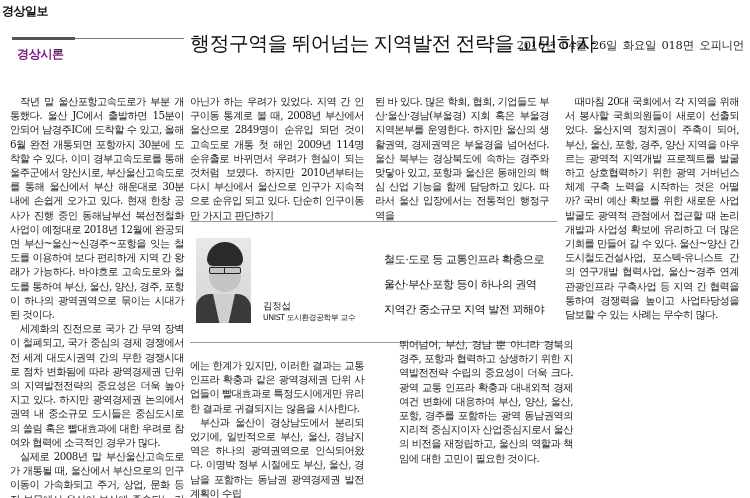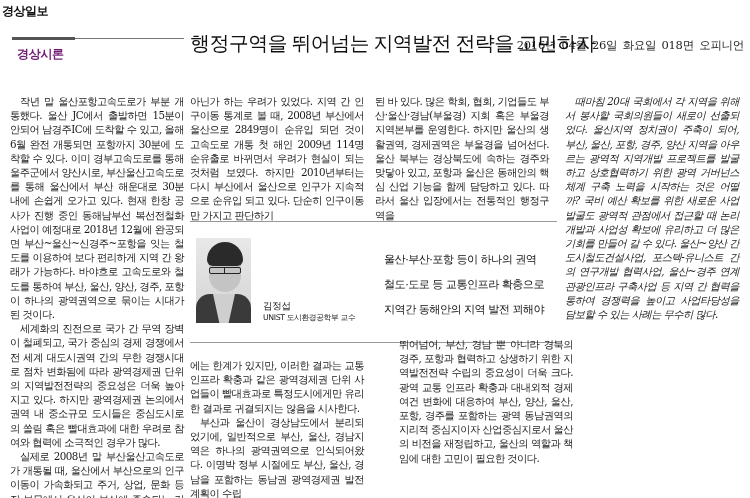--- a/index.html
+++ b/index.html
@@ -42,7 +42,7 @@
   #col1 { left: 10px; top: 94px; }
   #col2a { left: 190px; top: 94px; }
   #col3a { left: 375px; top: 94px; }
-  #col4 { left: 565px; top: 94px; font-style: italic; }
+  #col4 { left: 565px; top: 94px; }
   #col2b { left: 190px; top: 358px; }
   #col3b { left: 375px; top: 337px; margin-left: 24px; }
   .rule-h {

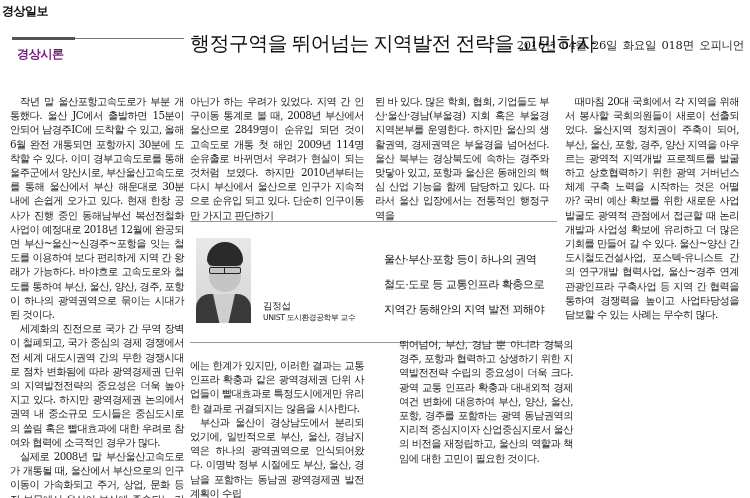--- a/index.html
+++ b/index.html
@@ -131,8 +131,8 @@
 <div class="author-title">UNIST 도시환경공학부 교수</div>
 
 <div class="pullquote">
+  <div>철도·도로 등 교통인프라 확충으로</div>
   <div>울산·부산·포항 등이 하나의 권역</div>
-  <div>철도·도로 등 교통인프라 확충으로</div>
   <div>지역간 동해안의 지역 발전 꾀해야</div>
 </div>
 

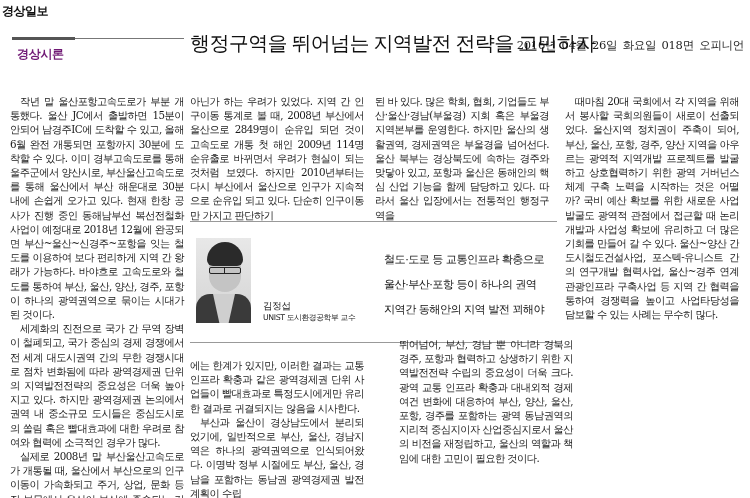--- a/index.html
+++ b/index.html
@@ -133,7 +133,7 @@
 <div class="pullquote">
   <div>철도·도로 등 교통인프라 확충으로</div>
   <div>울산·부산·포항 등이 하나의 권역</div>
-  <div>지역간 동해안의 지역 발전 꾀해야</div>
+  <div>지역간 중소규모 지역 발전 꾀해야</div>
 </div>
 
 <div id="col2b" class="col">

